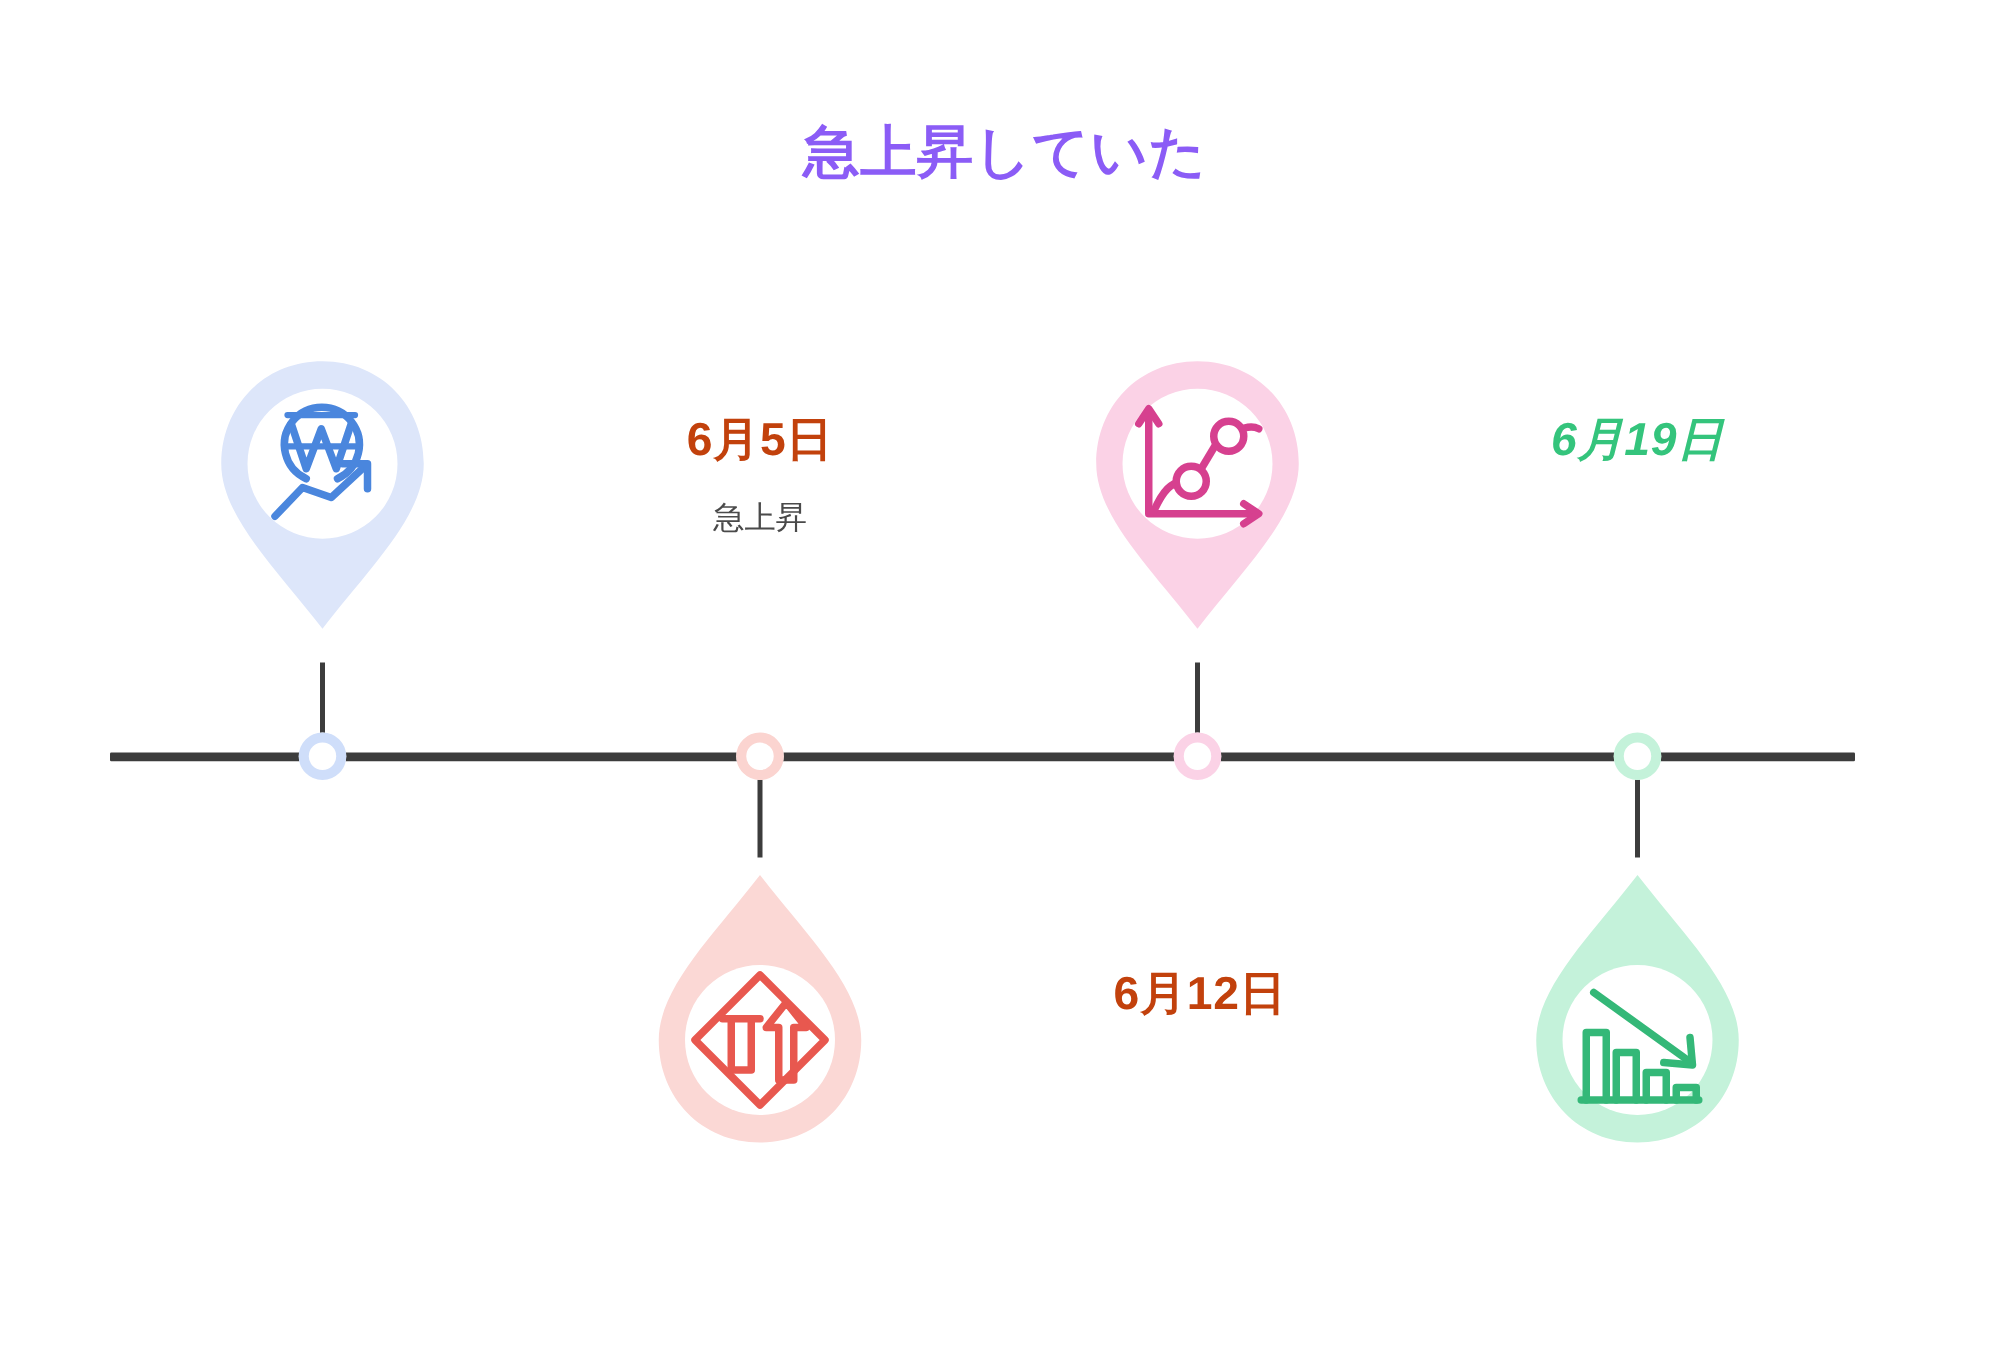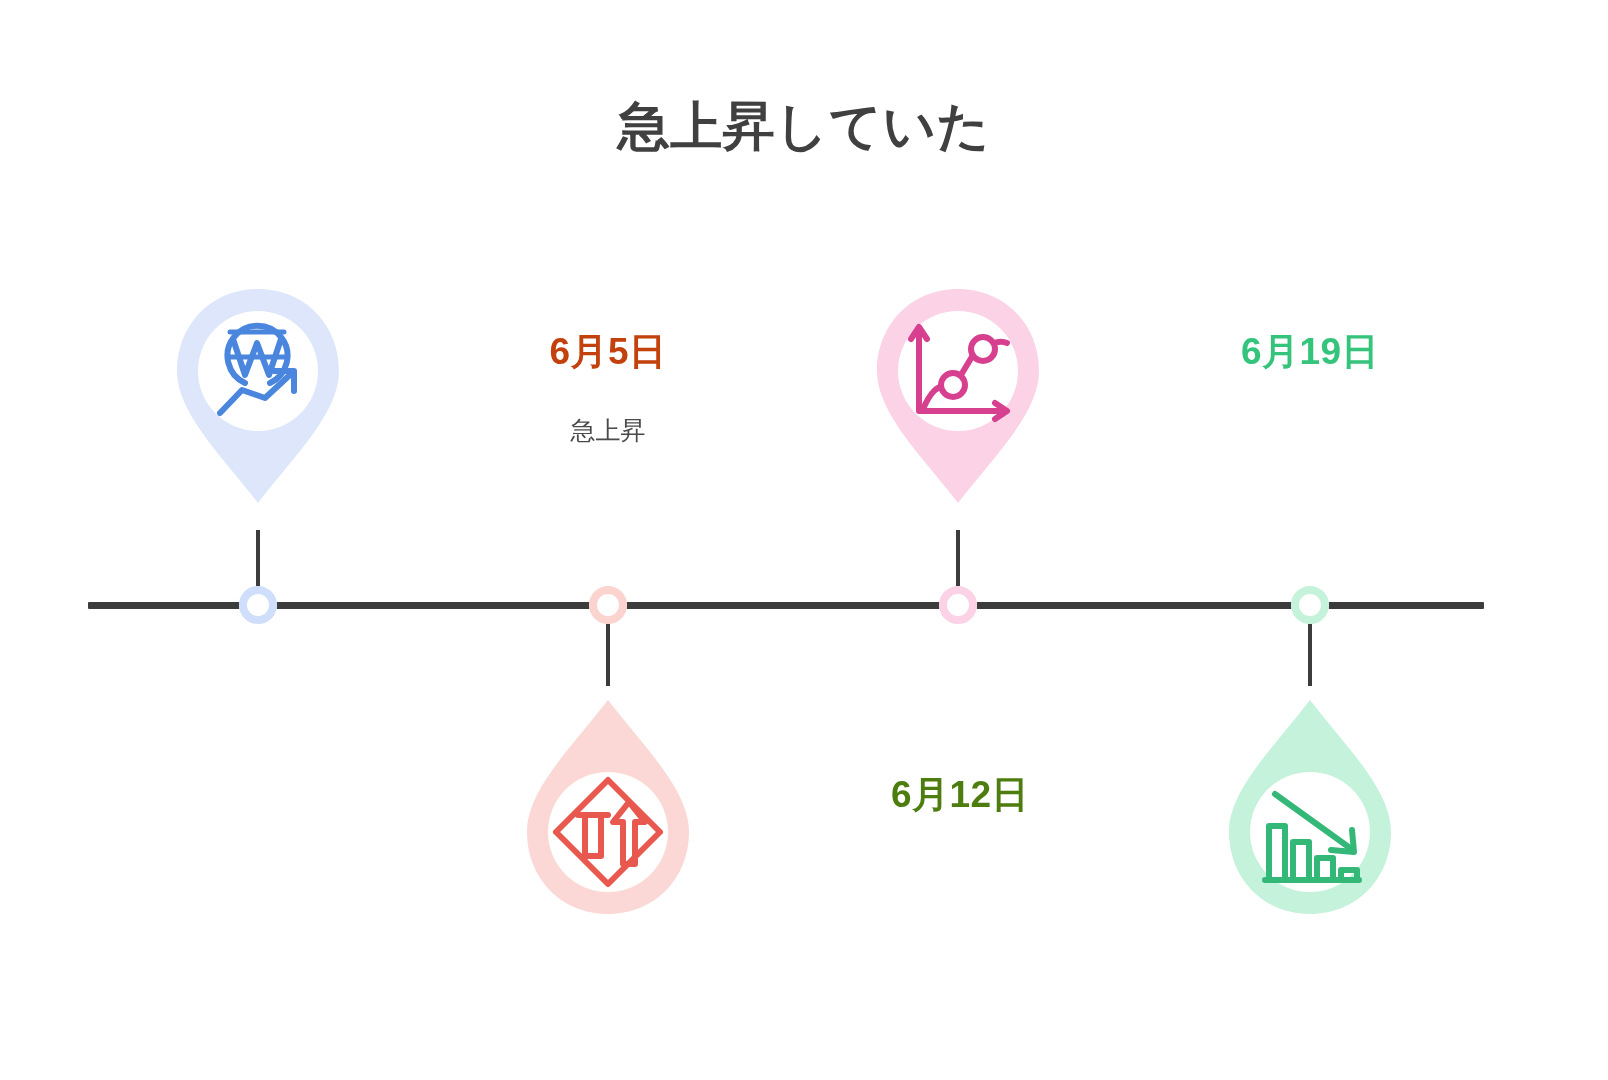--- a/index.html
+++ b/index.html
@@ -25,9 +25,9 @@
     text-align: center;
   }
   .title-line {
-    font-size: 52px;
+    font-size: 45px;
     font-weight: bold;
-    color: #404040;
+    color: #8b5cf6;
     line-height: 1.32;
     letter-spacing: 0.5px;
     white-space: nowrap;

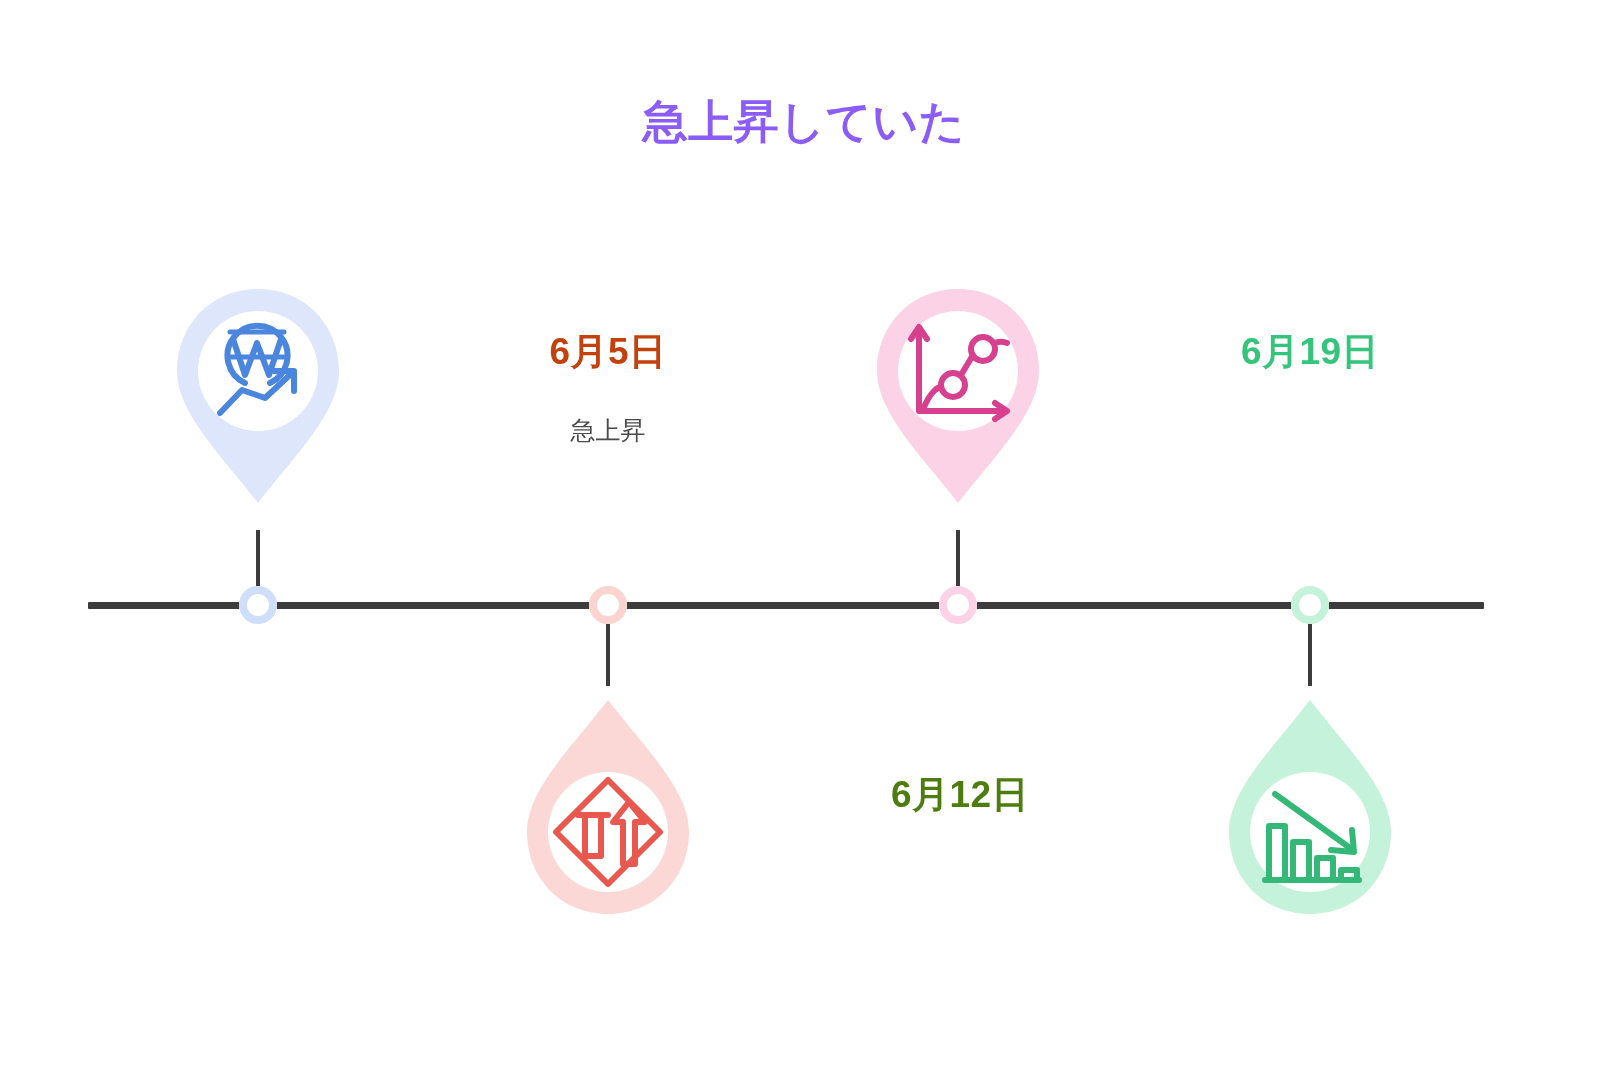--- a/index.html
+++ b/index.html
@@ -211,7 +211,7 @@
 </div>
 
 <div class="label-group lg-4">
-  <div class="label-date" style="color:#34c47c;">6月19日</div>
+  <div class="label-date" style="color:#34c47c;font-style:italic;">6月19日</div>
 </div>
 
 </body></html>

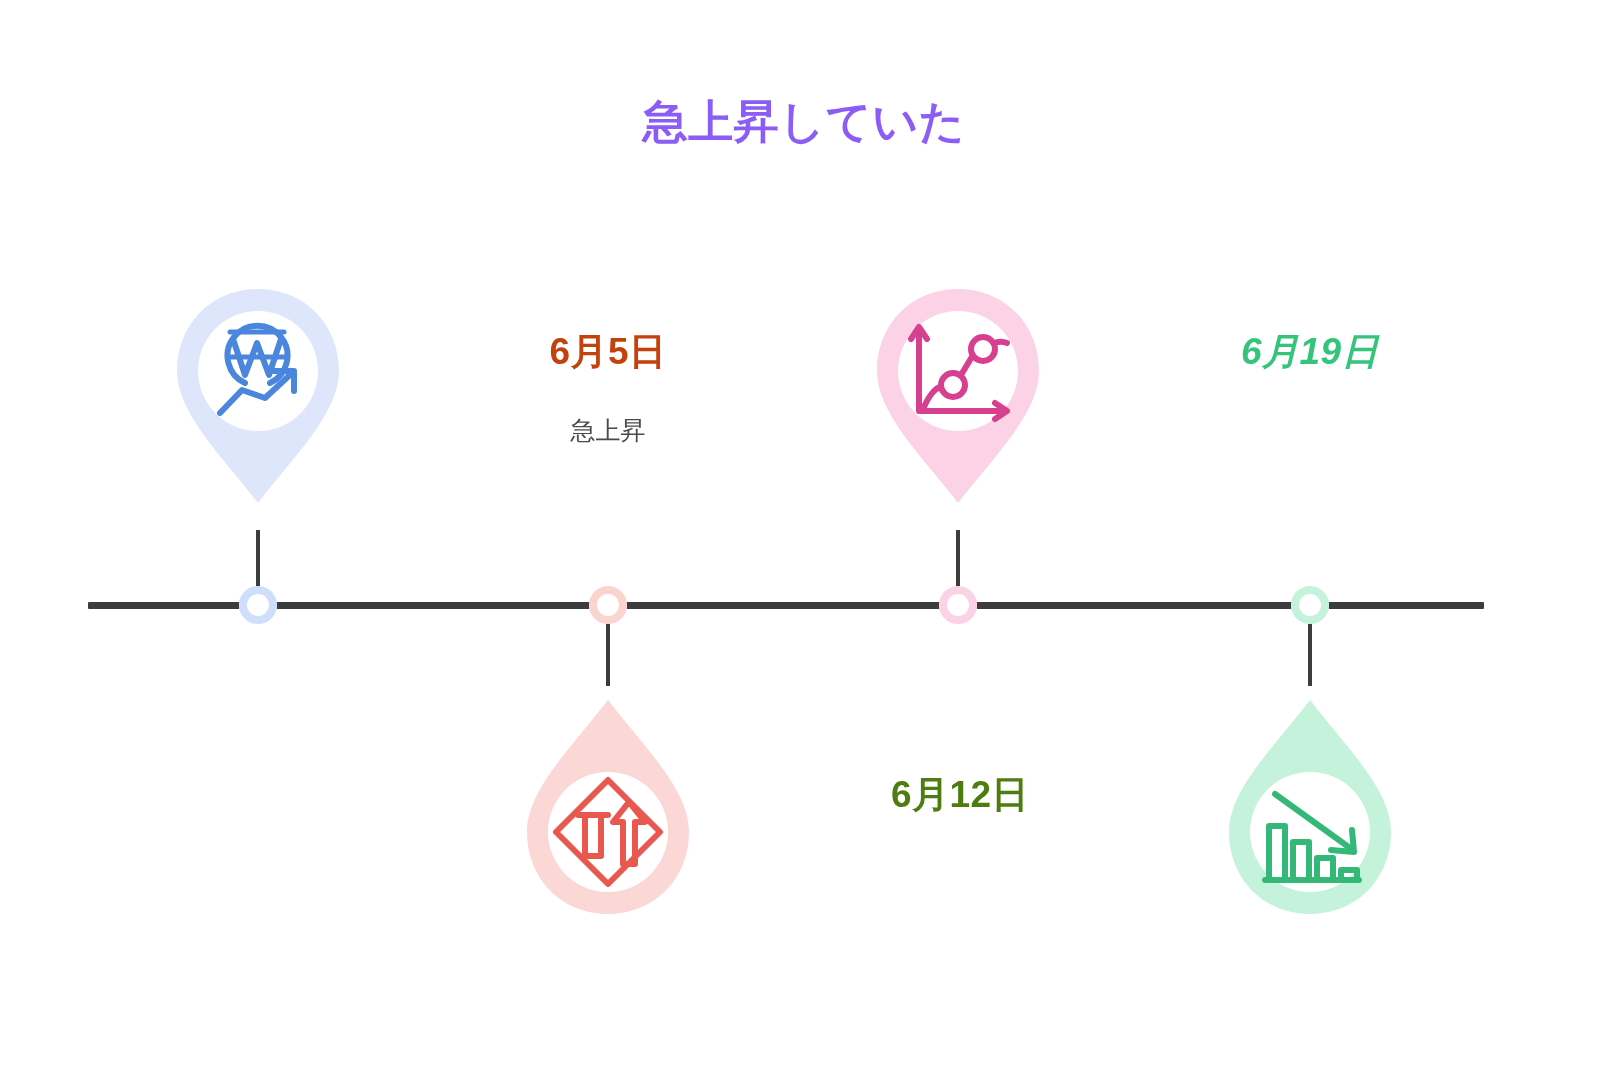--- a/index.html
+++ b/index.html
@@ -95,7 +95,7 @@
     white-space: nowrap;
   }
   .label-desc {
-    margin-top: 42px;
+    margin-top: 26px;
     font-size: 25px;
     font-weight: normal;
     color: #4a4a4a;

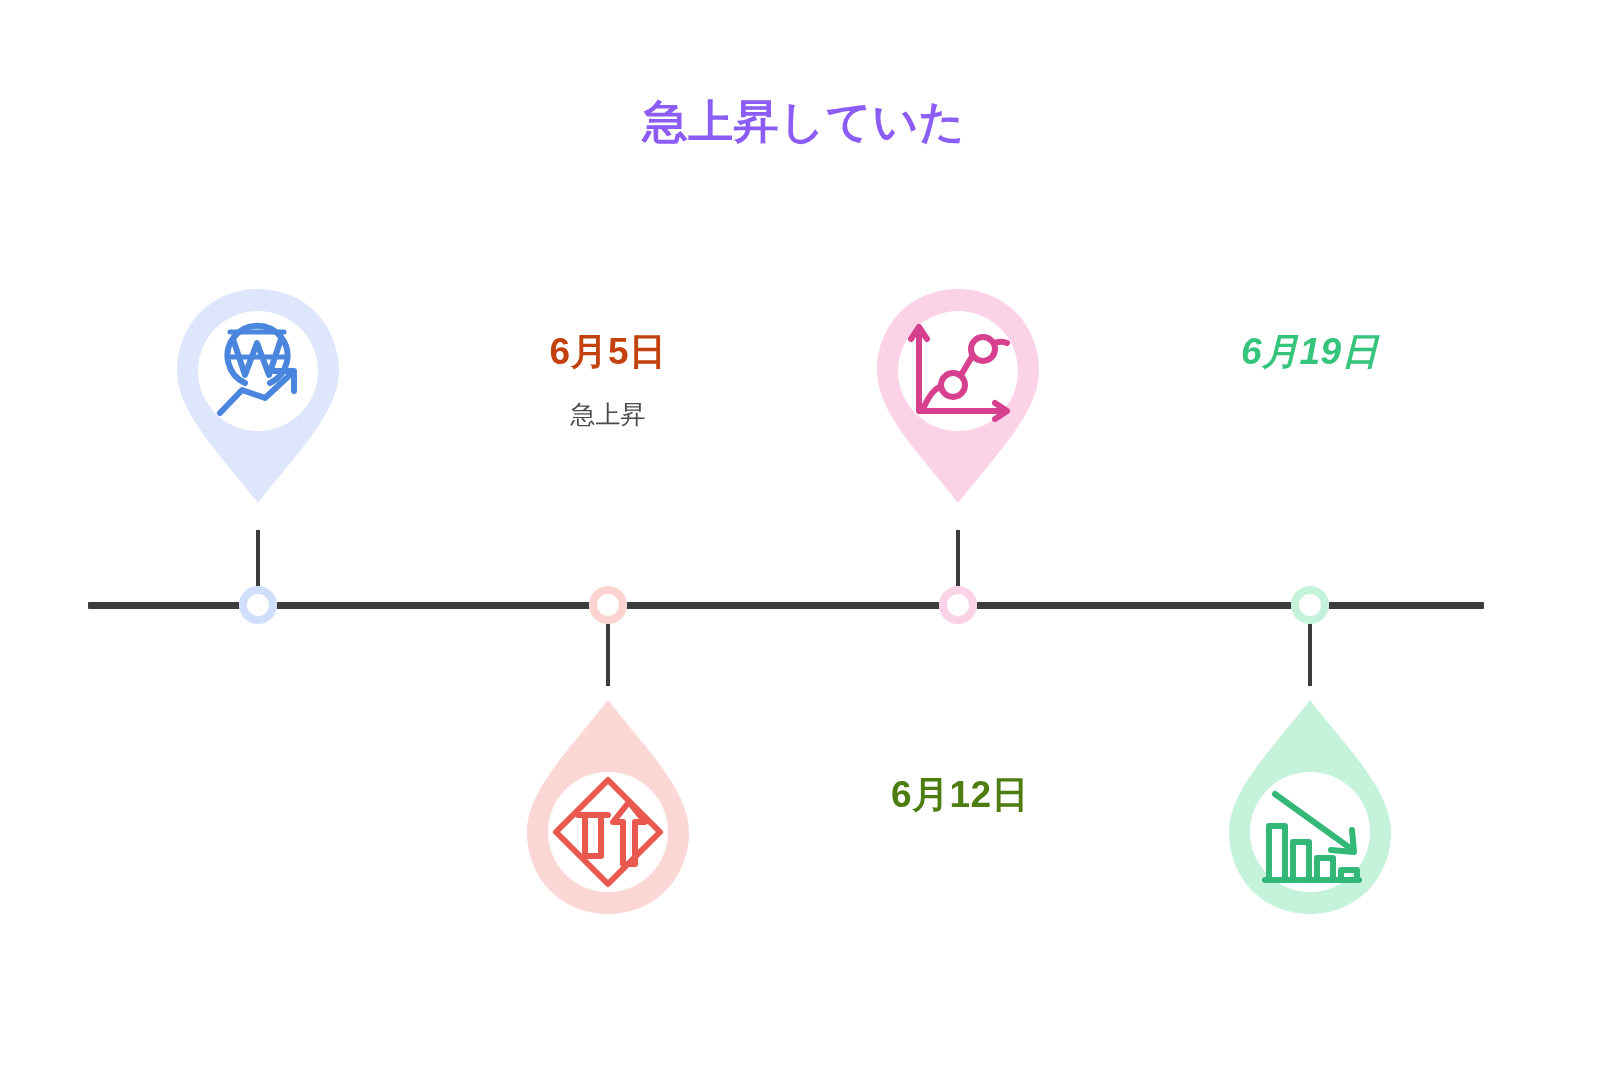--- a/index.html
+++ b/index.html
@@ -207,7 +207,7 @@
 </div>
 
 <div class="label-group lg-3">
-  <div class="label-date" style="color:#4d7c0f;text-align:center;">6月12日</div>
+  <div class="label-date" style="color:#c2410c;text-align:center;">6月12日</div>
 </div>
 
 <div class="label-group lg-4">

